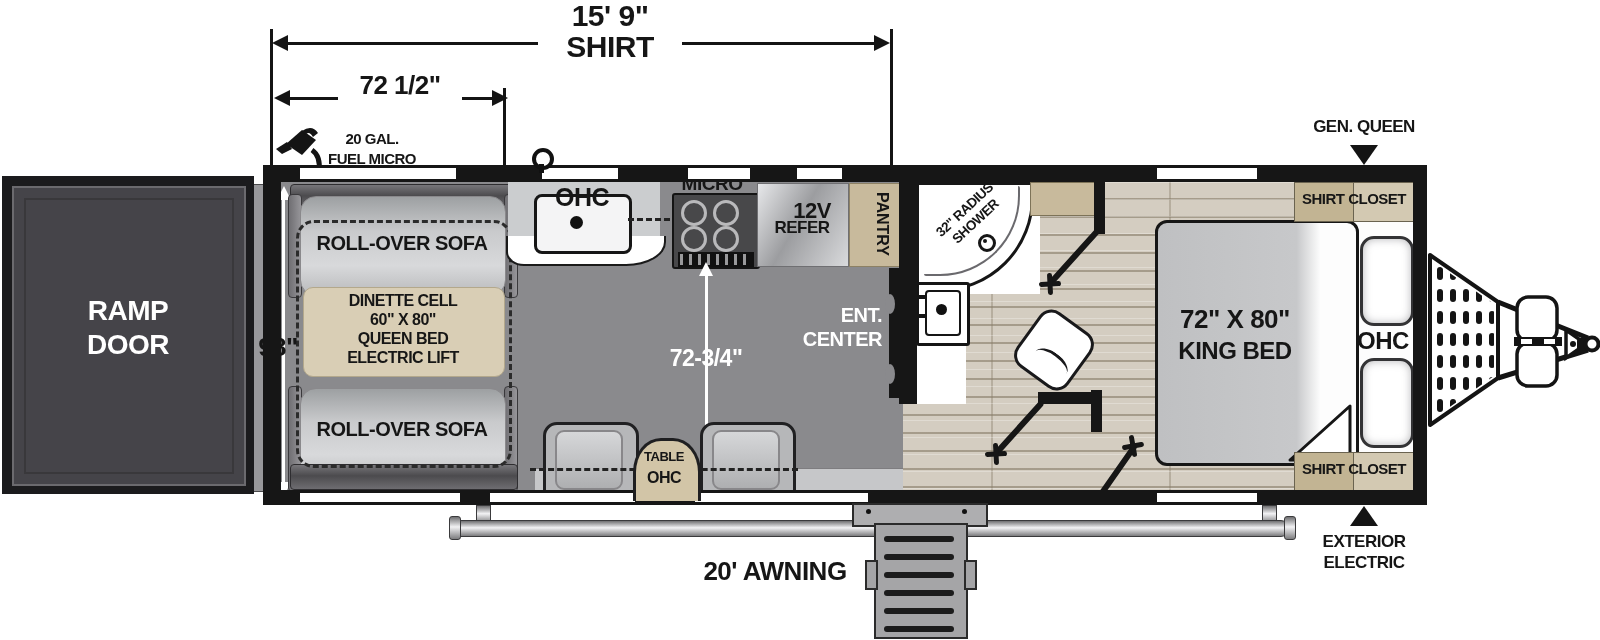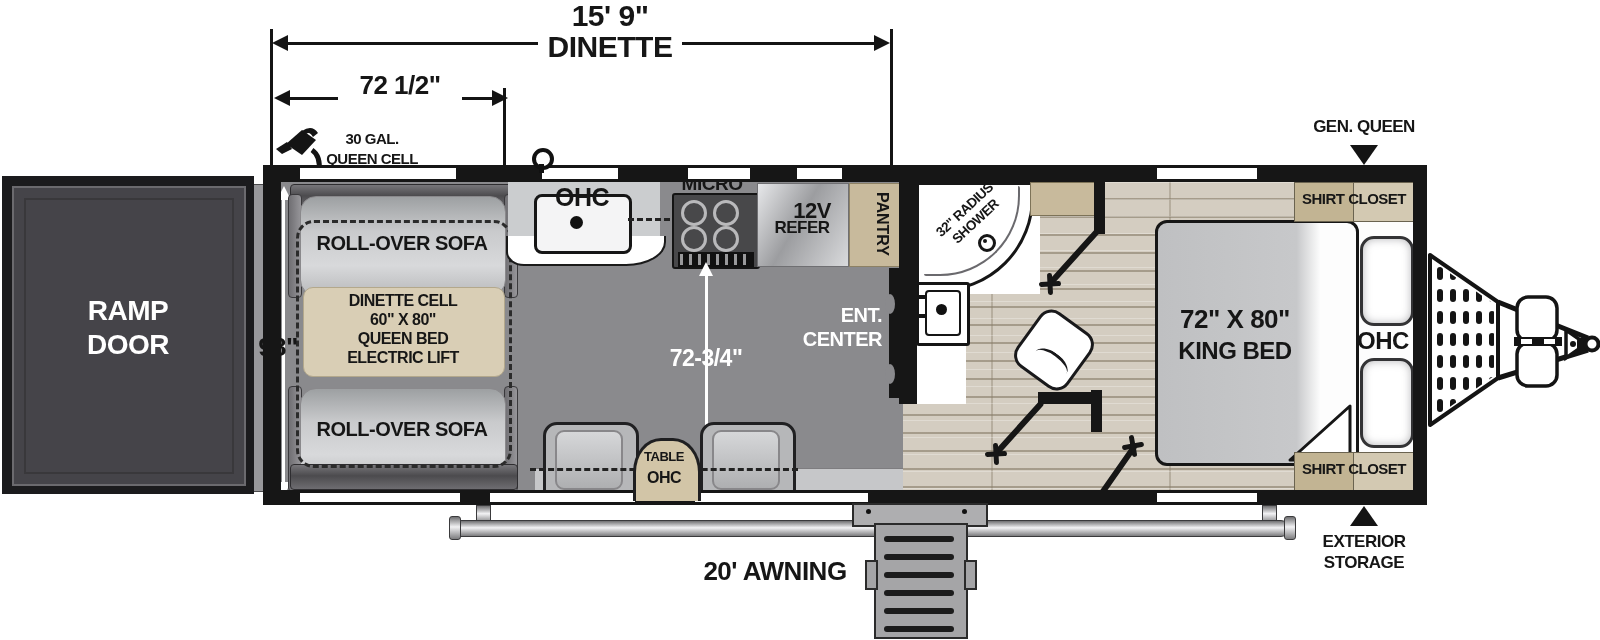--- a/index.html
+++ b/index.html
@@ -46,7 +46,7 @@
 <div id="stage">
 
   <div class="t" style="left:540px;top:0px;width:140px;font-size:30px;">15' 9"</div>
-  <div class="t" style="left:540px;top:31px;width:140px;font-size:30px;">DINETTE</div>
+  <div class="t" style="left:540px;top:31px;width:140px;font-size:30px;">SHIRT</div>
   <div class="dimline" style="left:276px;top:42px;width:262px;"></div>
   <div class="dimline" style="left:682px;top:42px;width:198px;"></div>
   <div class="arrL" style="left:272px;top:35px;"></div>

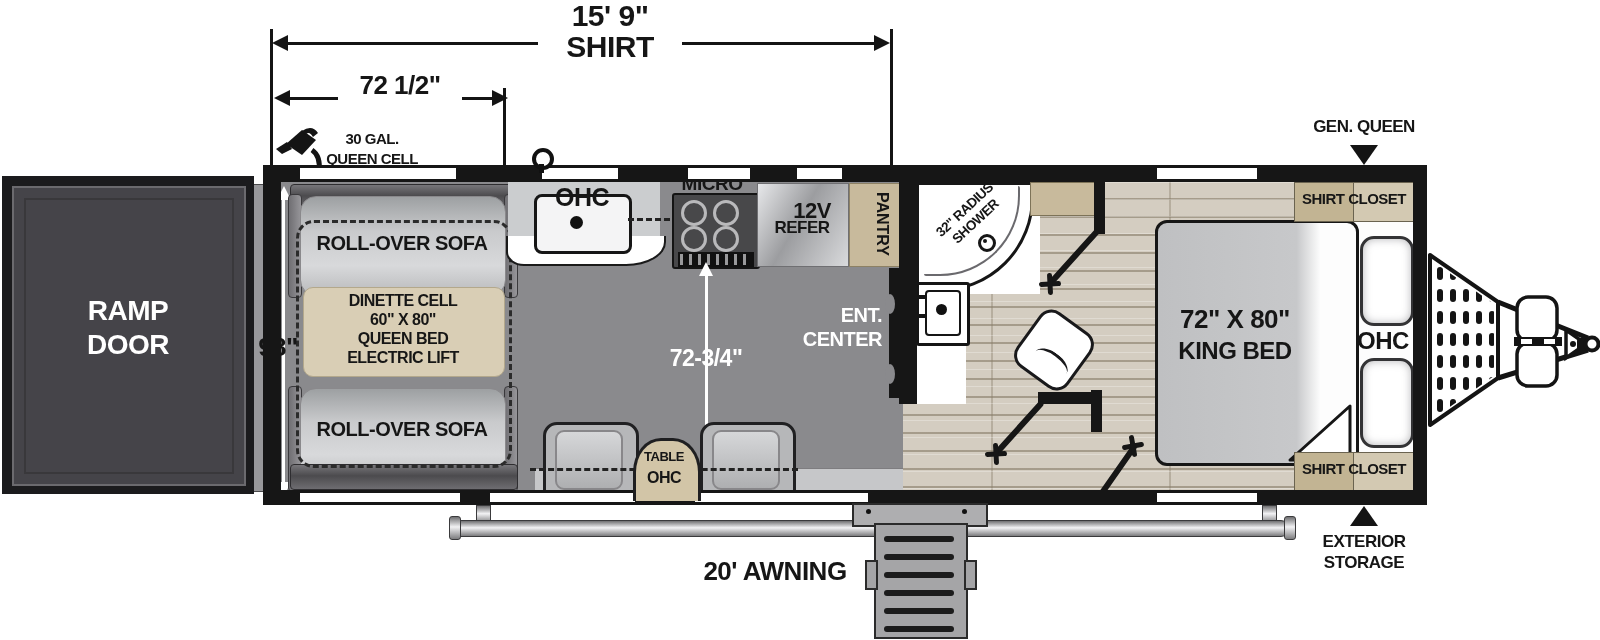--- a/index.html
+++ b/index.html
@@ -67,7 +67,7 @@
     <path d="M30 9 q10 -7 16 2 l-5 4 q-4 -7 -8 -2 Z" fill="#141414"></path>
     <path d="M40 28 q9 6 7 22" stroke="#141414" stroke-width="5" fill="none"></path>
   </svg>
-  <div class="t" style="left:330px;top:131px;width:84px;font-size:15px;">30 GAL.</div>
+  <div class="t" style="left:330px;top:131px;width:84px;font-size:15px;">20 GAL.</div>
   <div class="t" style="left:326px;top:151px;width:92px;font-size:15px;">QUEEN CELL</div>
 
   <div class="t" style="left:1306px;top:118px;width:116px;font-size:17px;">GEN. QUEEN</div>

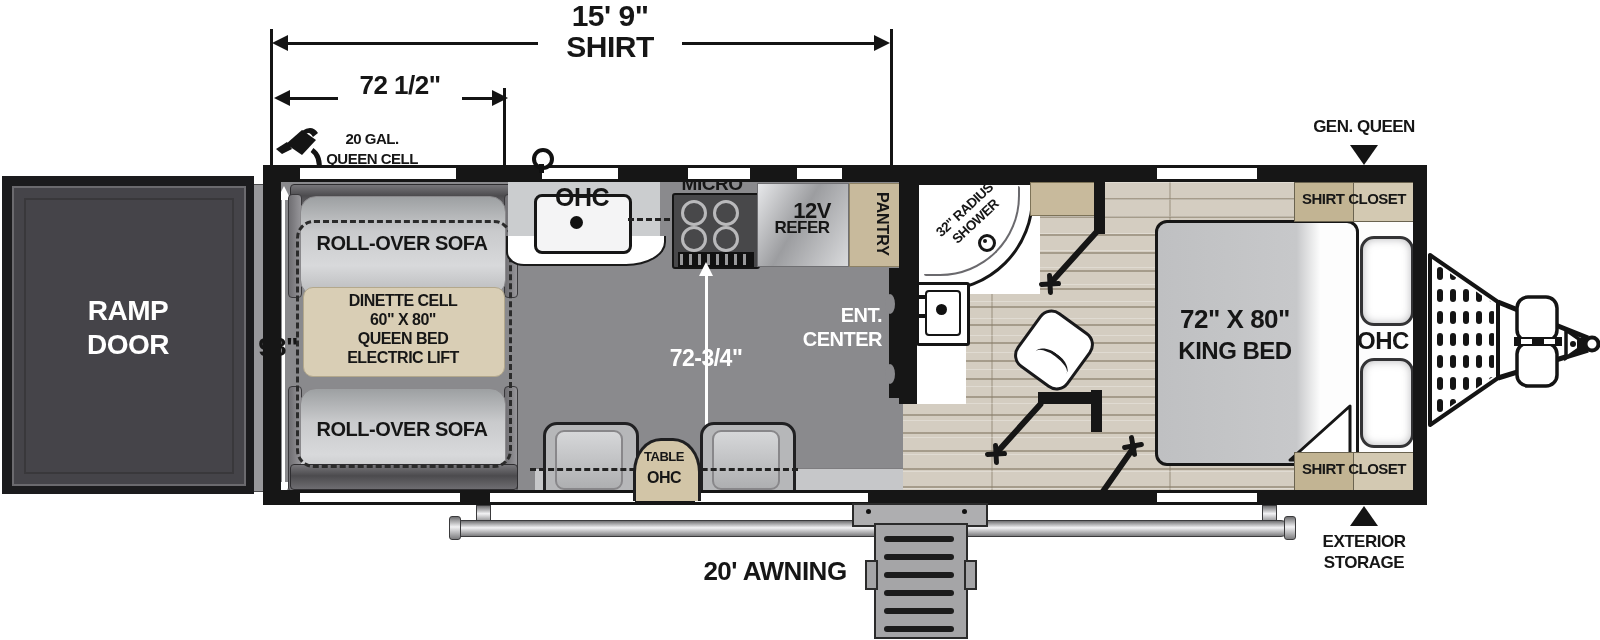--- a/index.html
+++ b/index.html
@@ -68,7 +68,7 @@
     <path d="M40 28 q9 6 7 22" stroke="#141414" stroke-width="5" fill="none"></path>
   </svg>
   <div class="t" style="left:330px;top:131px;width:84px;font-size:15px;">20 GAL.</div>
-  <div class="t" style="left:326px;top:151px;width:92px;font-size:15px;">QUEEN CELL</div>
+  <div class="t" style="left:326px;top:151px;width:92px;font-size:15px;">FUEL MICRO</div>
 
   <div class="t" style="left:1306px;top:118px;width:116px;font-size:17px;">GEN. QUEEN</div>
   <div class="triD" style="left:1350px;top:145px;"></div>

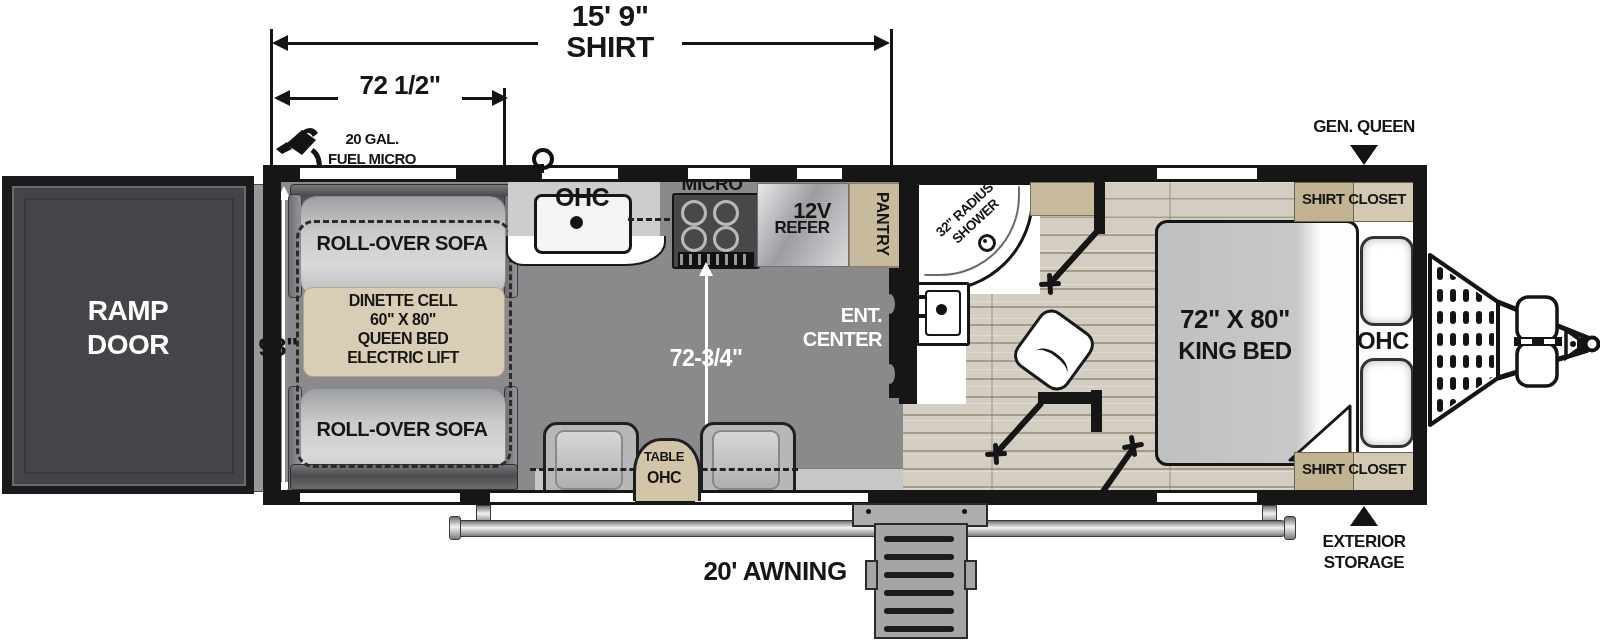--- a/index.html
+++ b/index.html
@@ -258,7 +258,7 @@
 
   <div class="triU" style="left:1350px;top:506px;"></div>
   <div class="t" style="left:1306px;top:533px;width:116px;font-size:17px;">EXTERIOR</div>
-  <div class="t" style="left:1306px;top:554px;width:116px;font-size:17px;">STORAGE</div>
+  <div class="t" style="left:1306px;top:554px;width:116px;font-size:17px;">ELECTRIC</div>
 
   <svg class="abs" style="left:1420px;top:240px;" width="180" height="200" viewBox="0 0 180 200">
     <defs>

